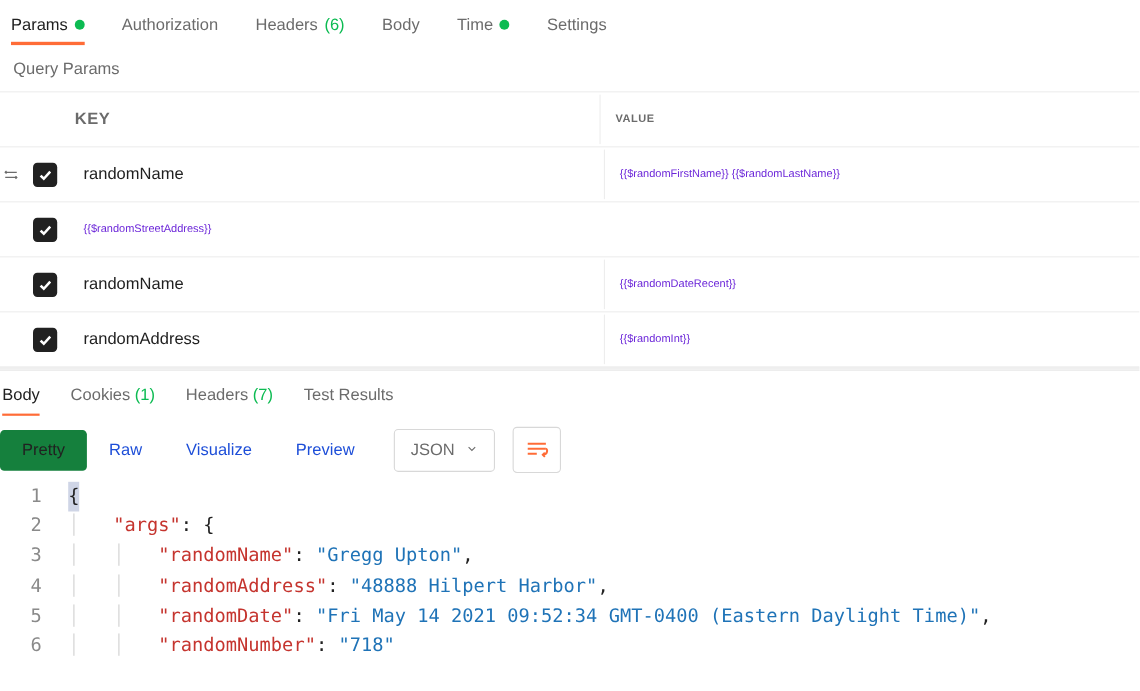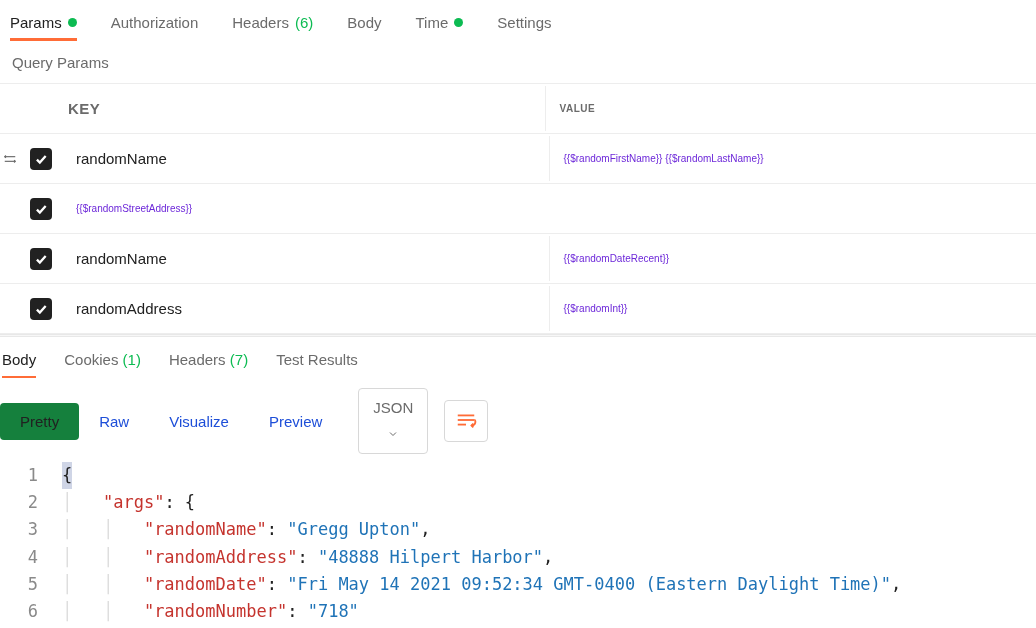--- a/index.html
+++ b/index.html
@@ -31,7 +31,7 @@
     .seg { display: flex; background: transparent; }
     .seg-btn { padding: 10px 20px; color: #1d4ed8; cursor: pointer; font-size: 15px; border-radius: 4px; }
     .seg-btn.active { background: #15803d; color: #212121; }
-    .dd { display: flex; align-items: center; gap: 10px; padding: 10px 14px; border: 1px solid #d8d8d8; border-radius: 4px; color: #6b6b6b; cursor: pointer; margin-left: 10px; font-size: 15px; flex-direction: column; }
+    .dd { display: flex; align-items: center; gap: 10px; padding: 10px 14px; border: 1px solid #d8d8d8; border-radius: 4px; color: #6b6b6b; cursor: pointer; margin-left: 10px; font-size: 15px; }
     .dd svg { width: 12px; height: 12px; stroke: #6b6b6b; }
     .wrap-btn { width: 44px; height: 42px; border: 1px solid #d8d8d8; border-radius: 4px; display: flex; align-items: center; justify-content: center; margin-left: 10px; cursor: pointer; }
     .wrap-btn svg { width: 22px; height: 22px; stroke: #ff6c37; fill: none; }

